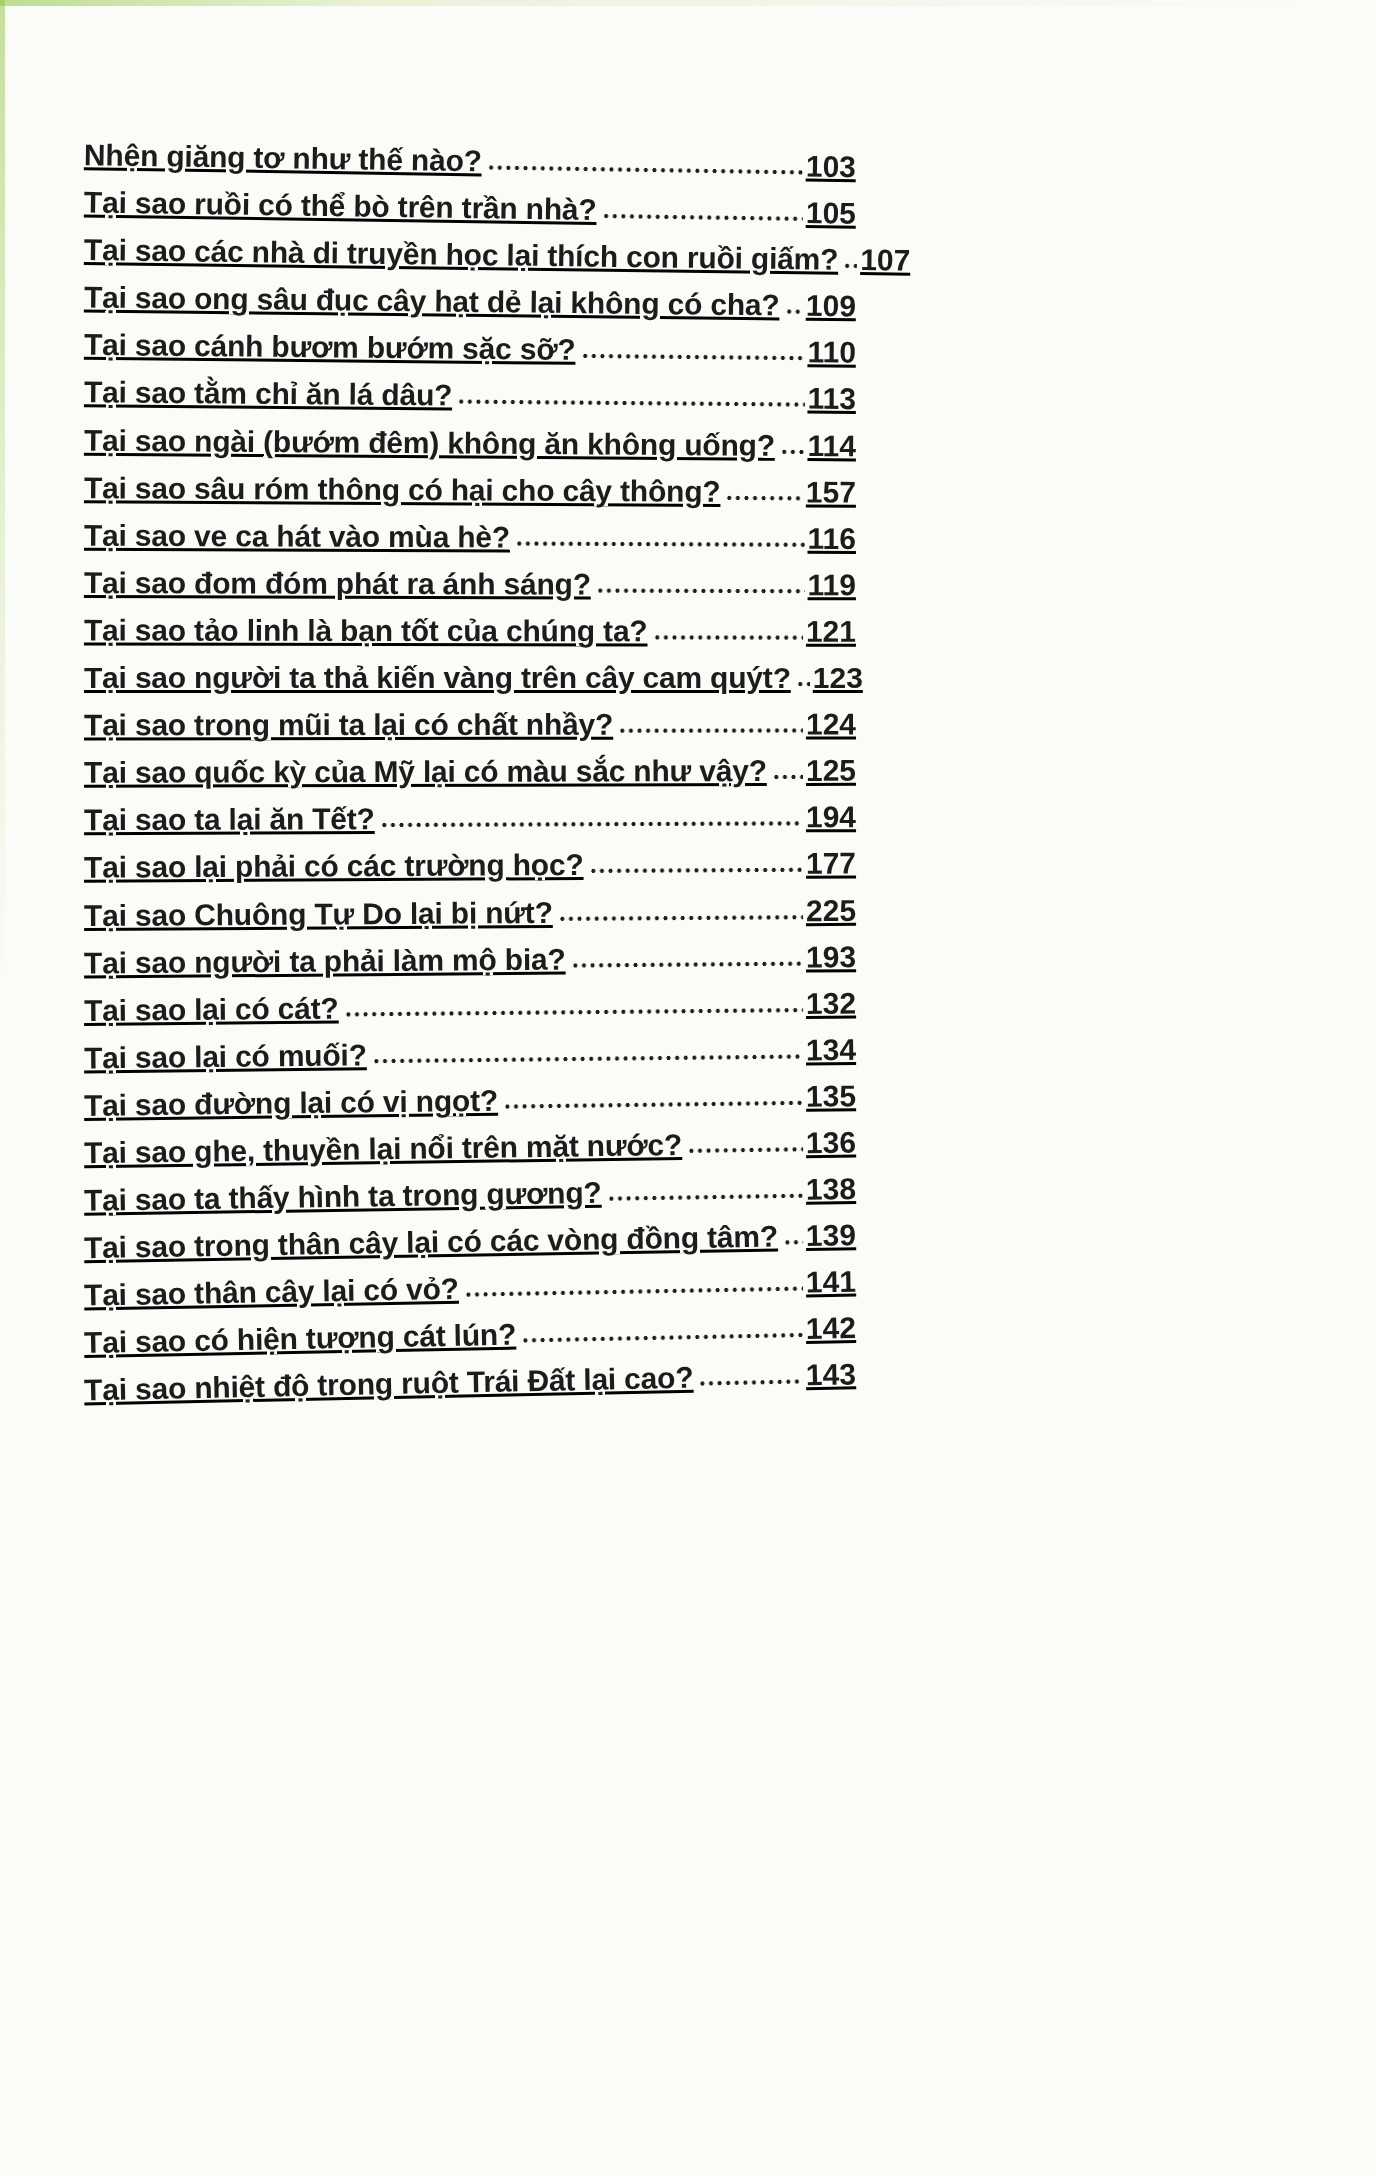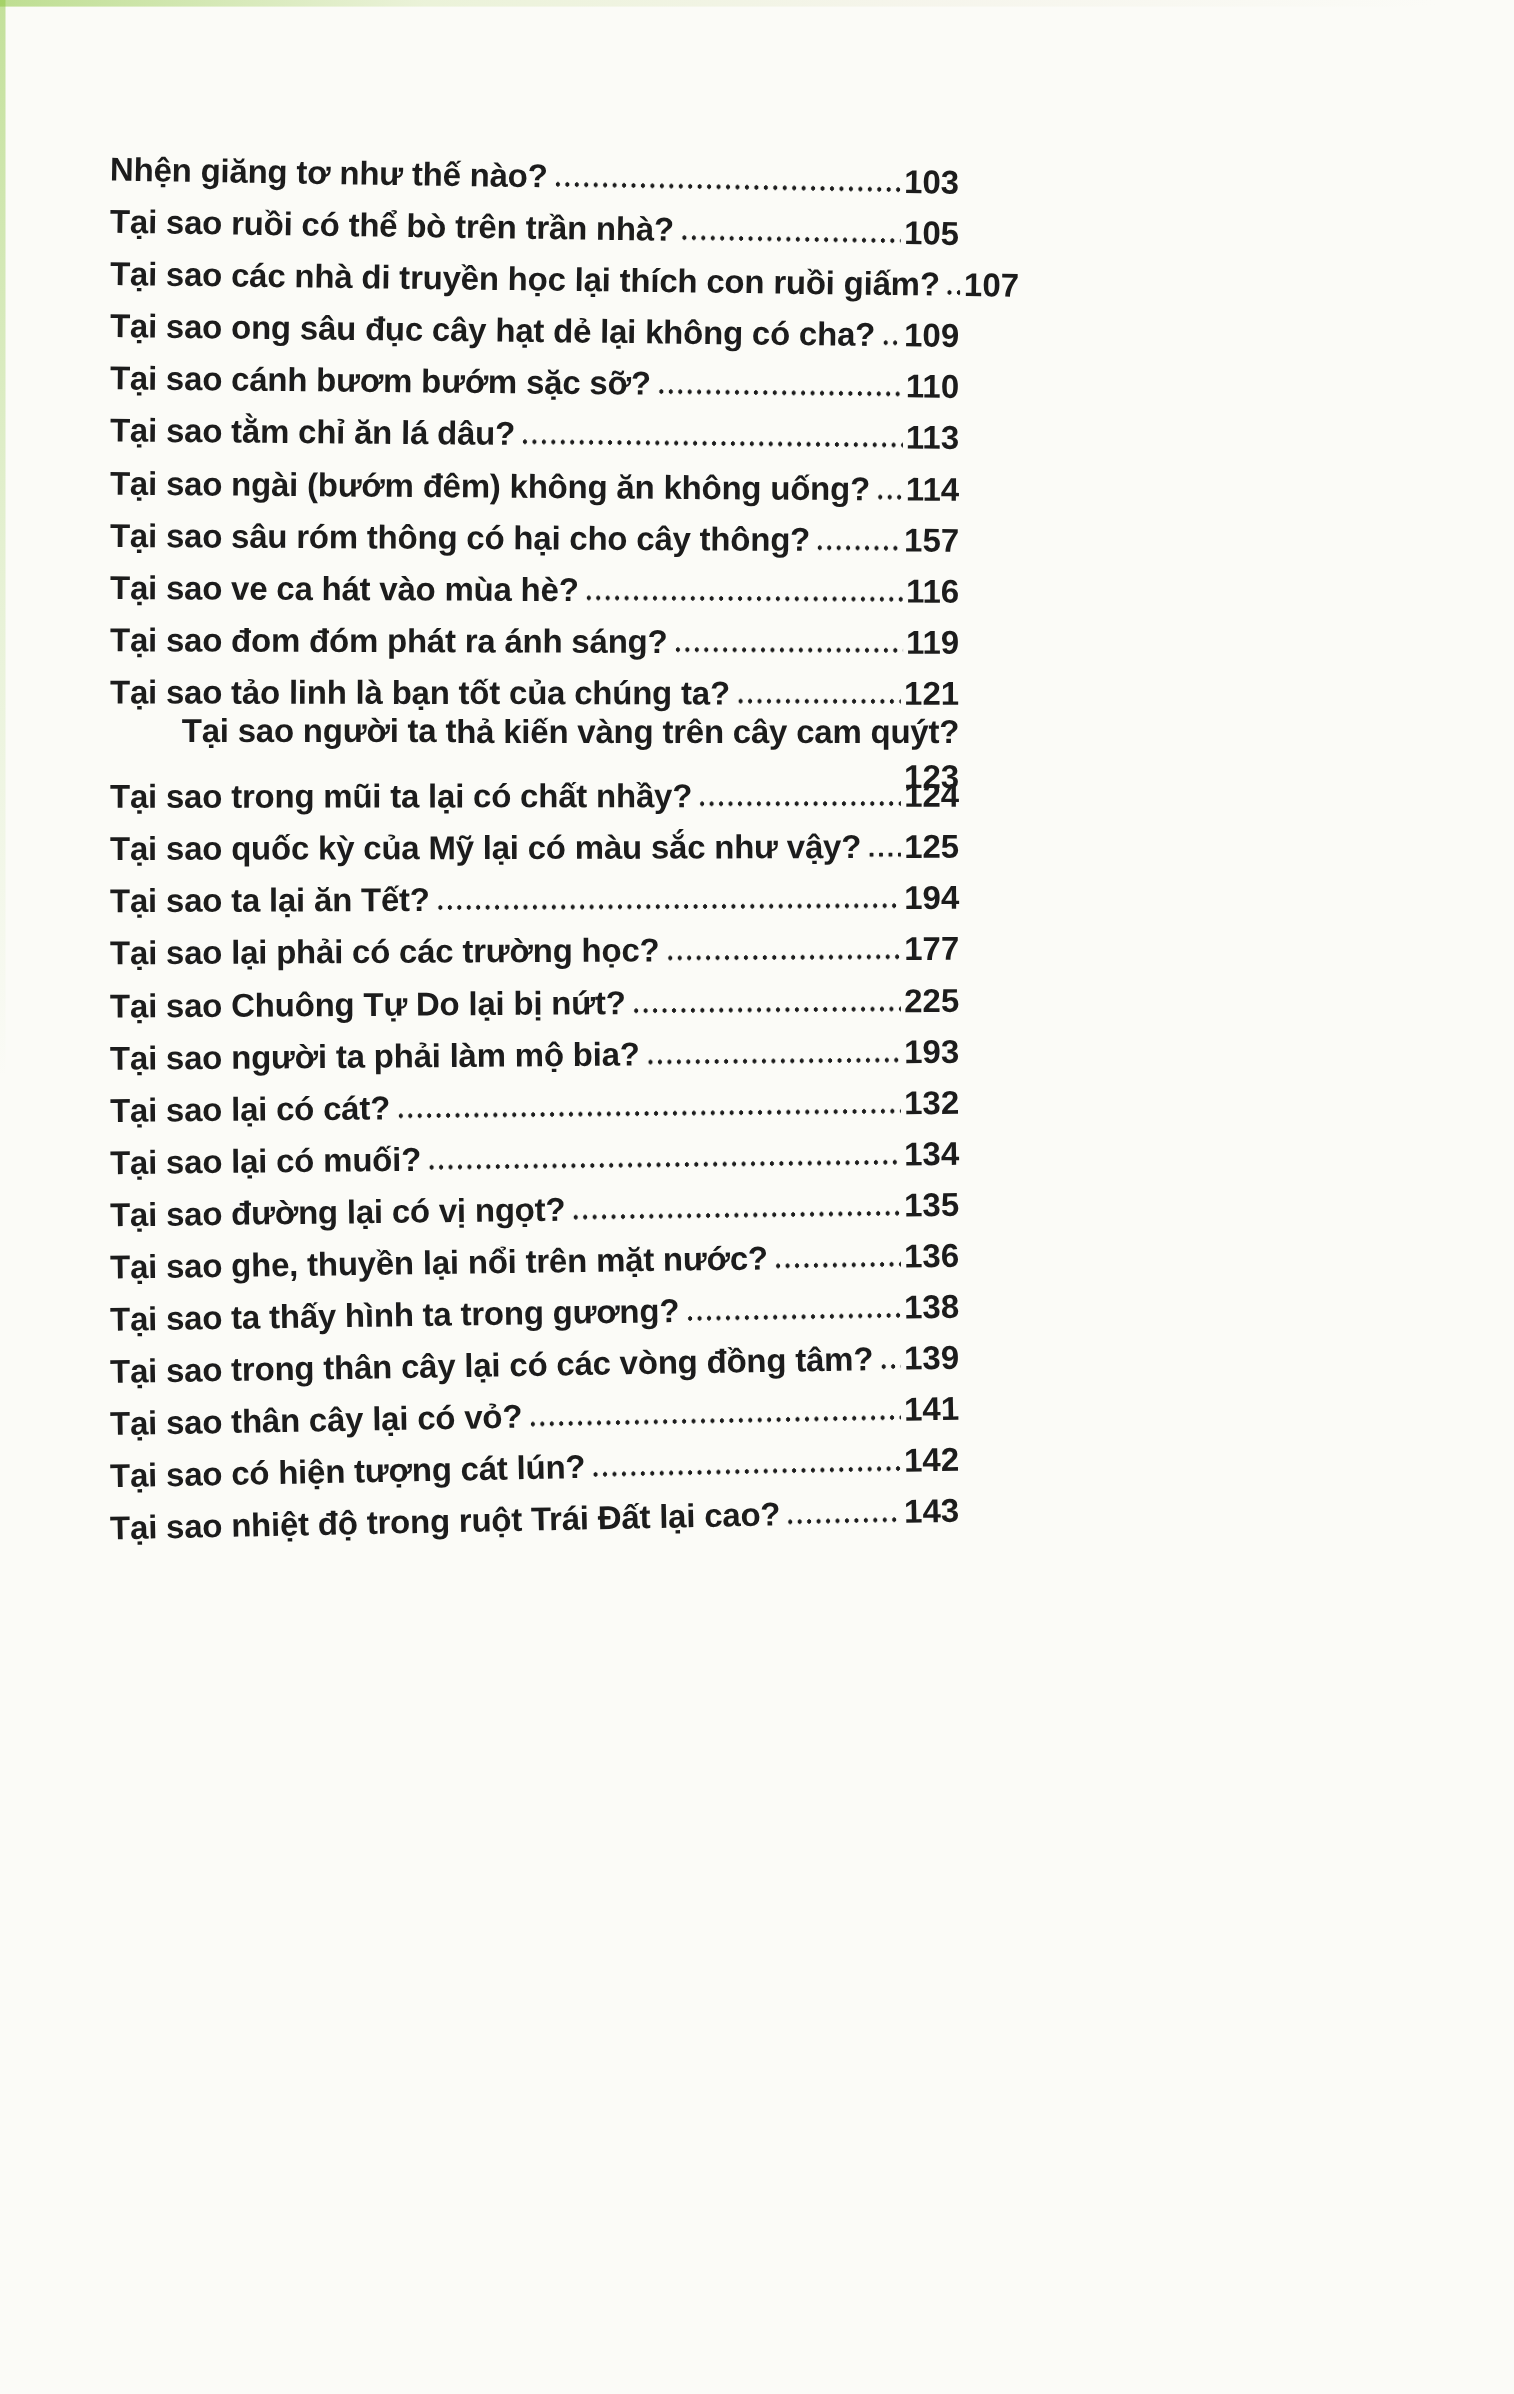--- a/index.html
+++ b/index.html
@@ -31,9 +31,10 @@
   }
   .toc{
     position:absolute;
-    left:100px;
+    left:84px;
     top:130px;
     width:772px;
+    text-decoration:underline;
   }
   .toc-row{
     display:flex;

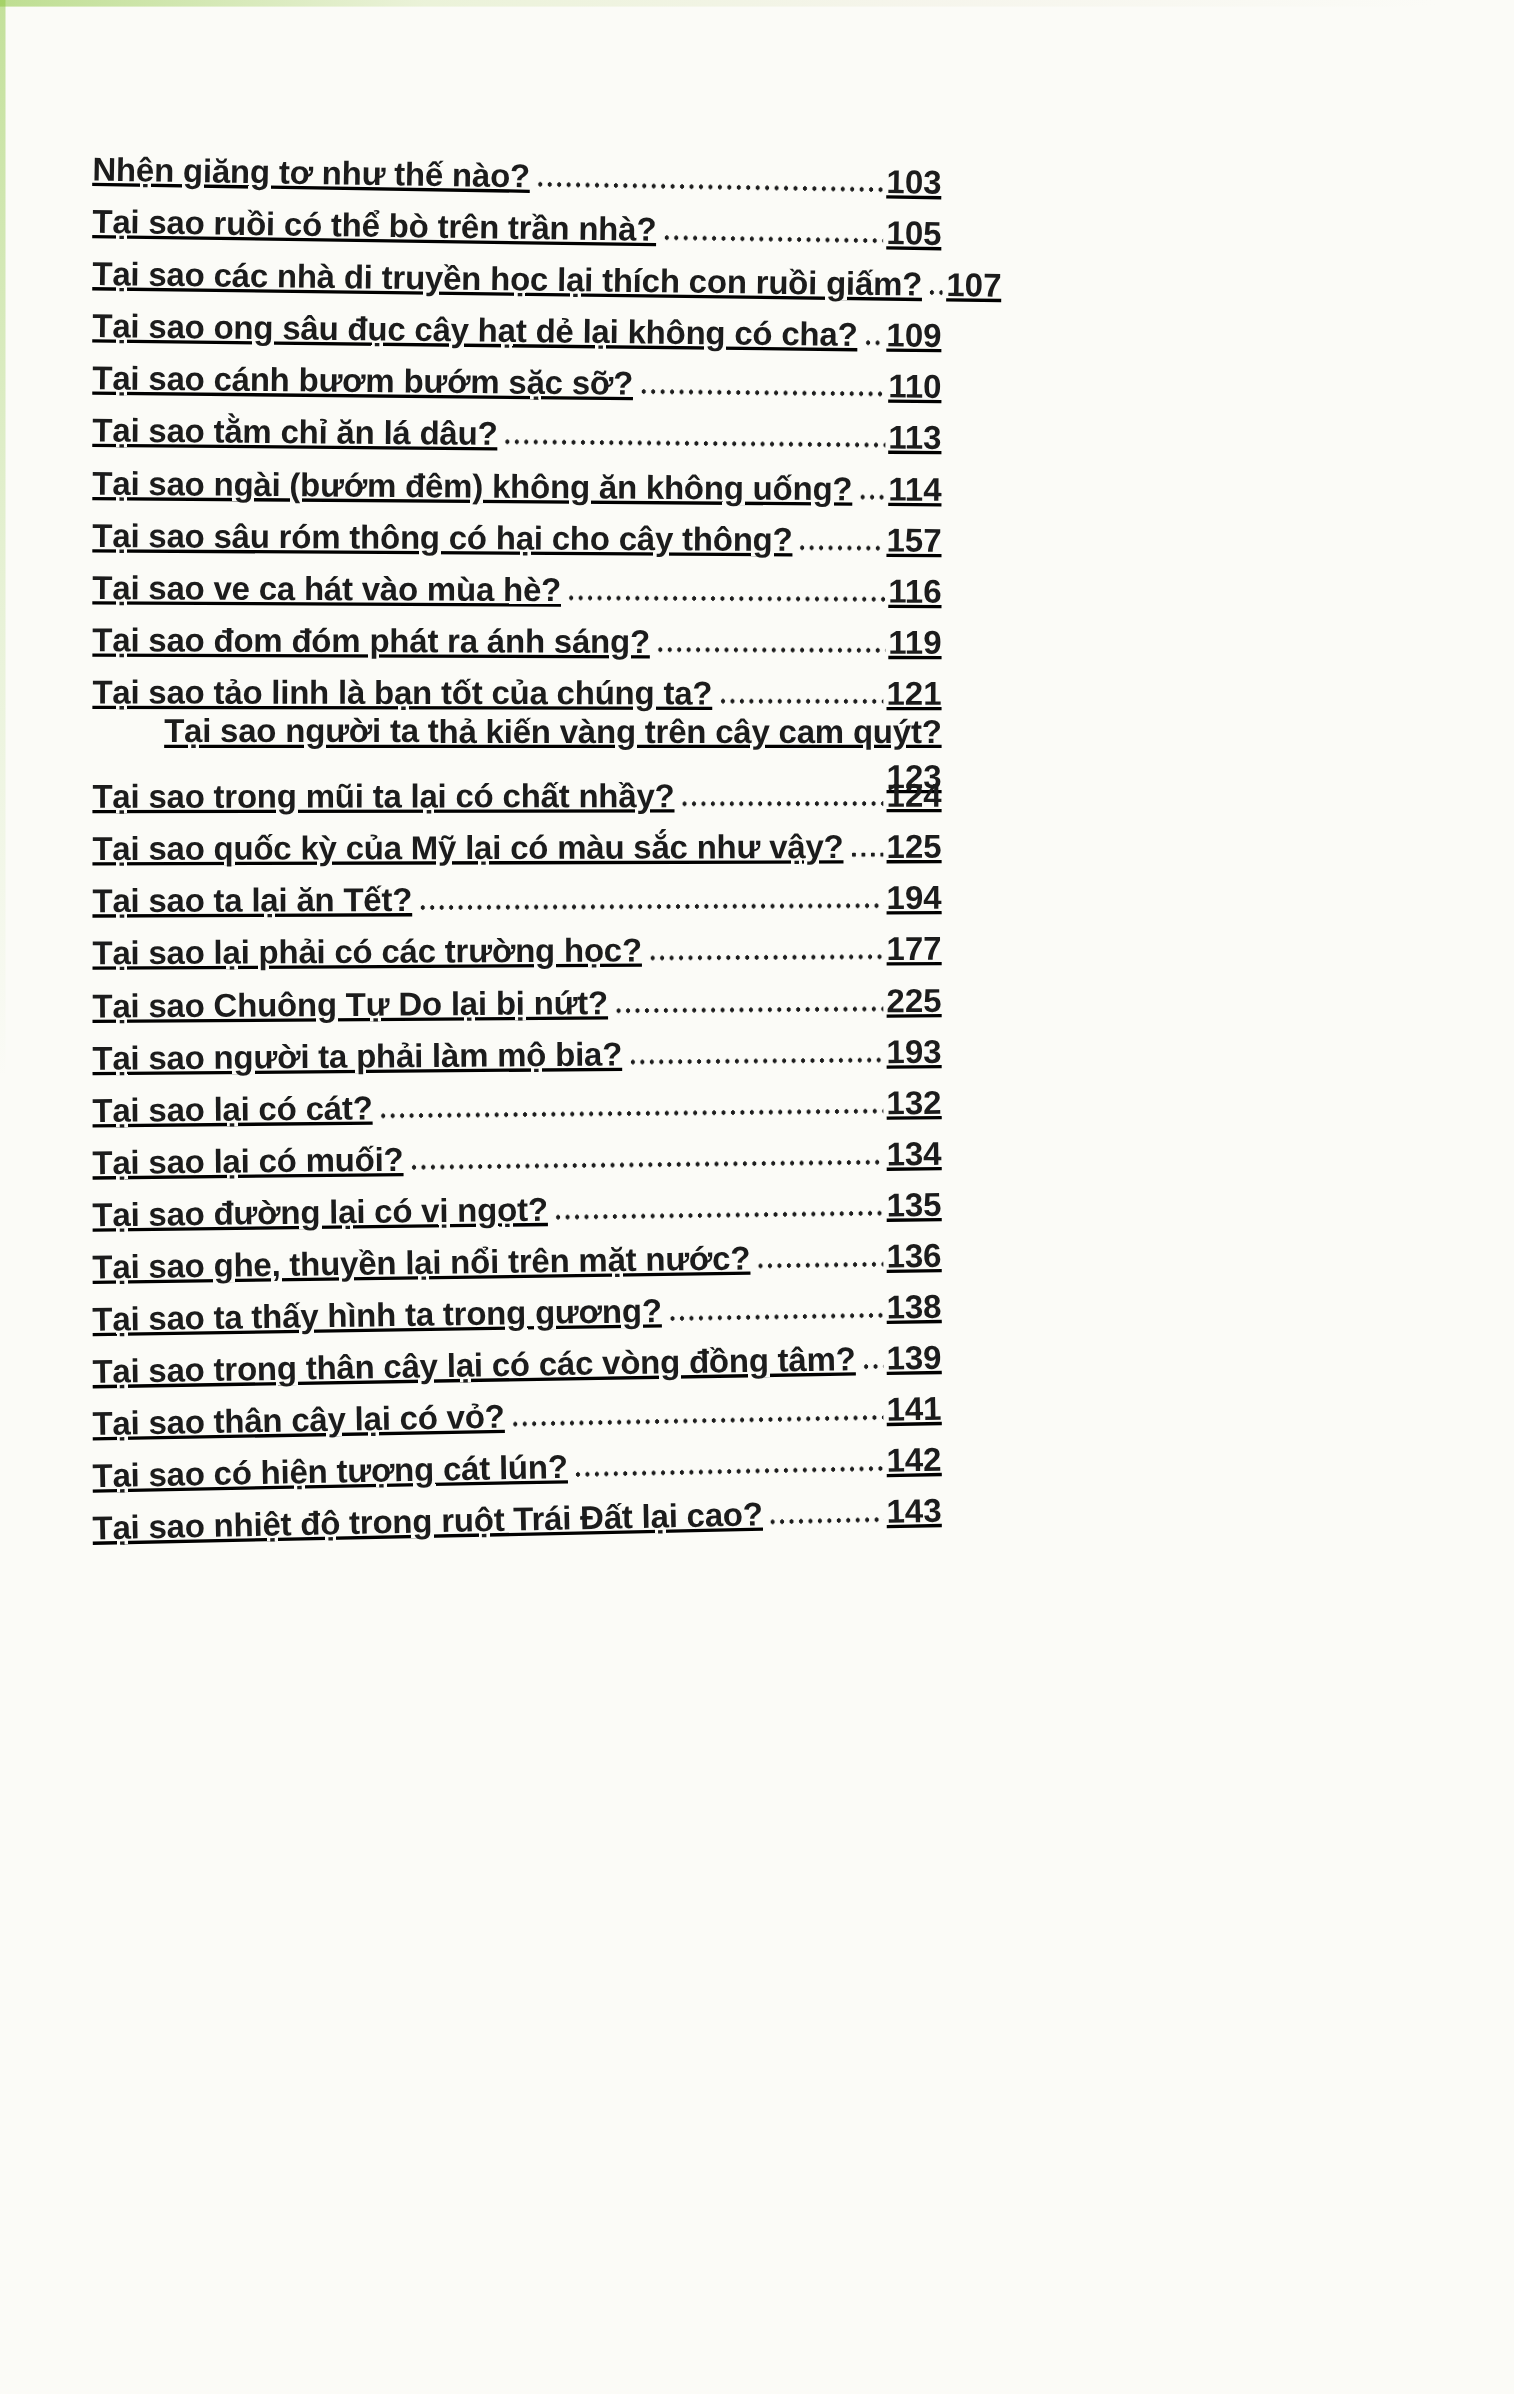--- a/index.html
+++ b/index.html
@@ -129,7 +129,7 @@
     <span class="toc-leader"></span>
     <span class="toc-page">121</span>
   </div>
-    <div class="toc-row" style="transform: rotate(0.01deg); flex-direction: column;">
+    <div class="toc-row" style="transform: rotate(0.01deg);">
     <span class="toc-title">Tại sao người ta thả kiến vàng trên cây cam quýt?</span>
     <span class="toc-leader"></span>
     <span class="toc-page">123</span>

